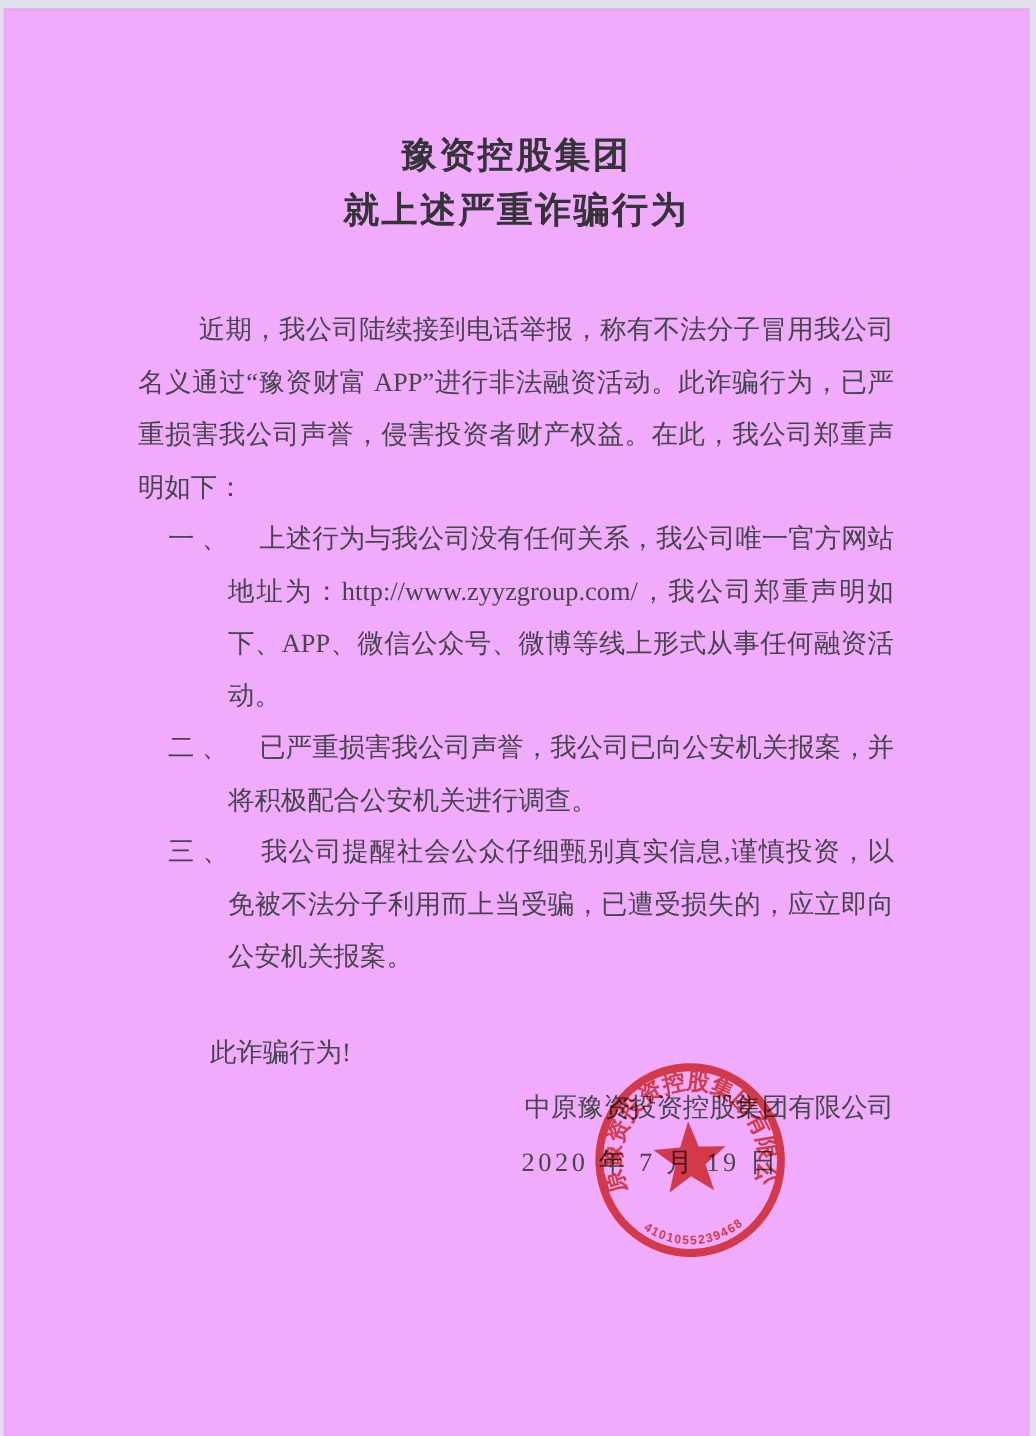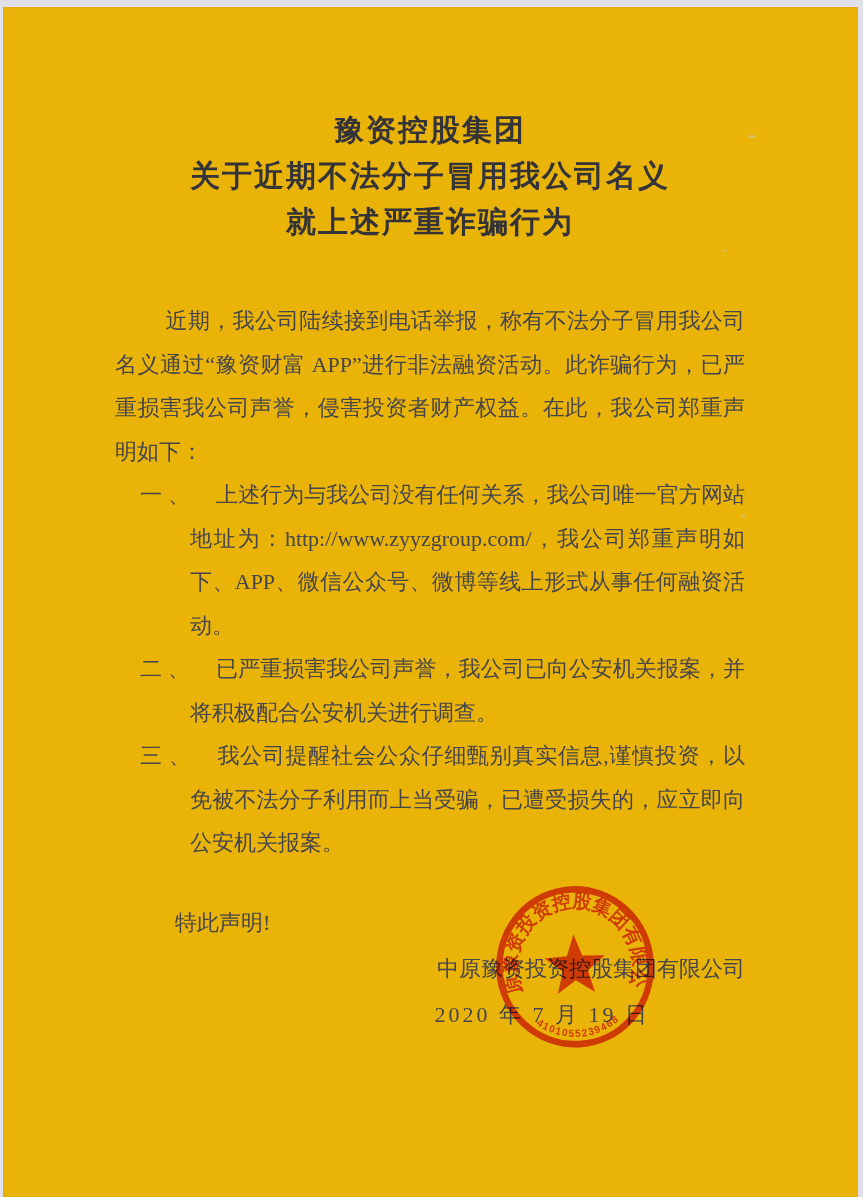--- a/index.html
+++ b/index.html
@@ -22,7 +22,7 @@
     top: 7px;
     right: 5px;
     bottom: 0;
-    background: #eab308;
+    background: #f0abfc;
     box-shadow: inset 0 1px 2px rgba(120,120,140,0.12);
   }
   .content {

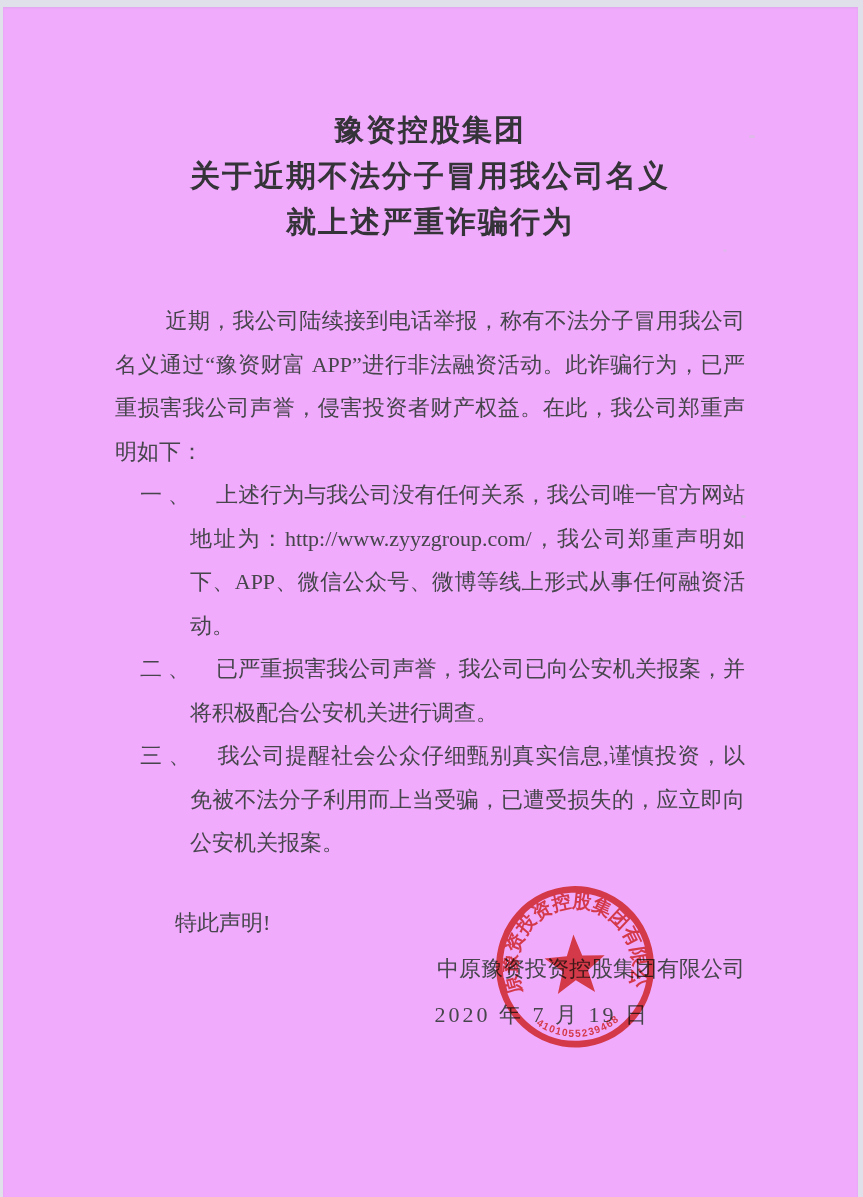--- a/index.html
+++ b/index.html
@@ -100,7 +100,6 @@
     <div class="content">
       <div class="title-block">
         <div>豫资控股集团</div>
-        <div>关于近期不法分子冒用我公司名义</div>
         <div>就上述严重诈骗行为</div>
       </div>
 

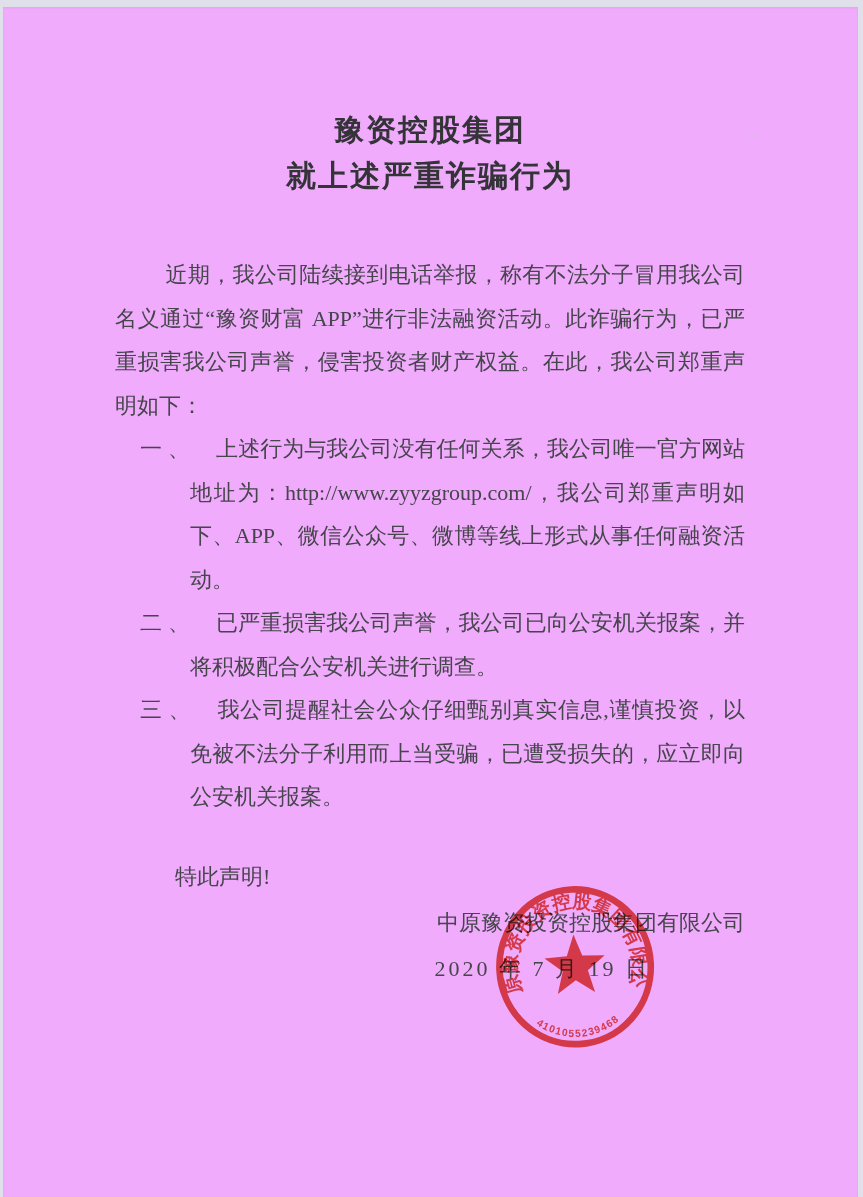--- a/index.html
+++ b/index.html
@@ -118,7 +118,7 @@
           <span class="marker">三、</span><span>我公司提醒社会公众仔细甄别真实信息,谨慎投资，以免被不法分子利用而上当受骗，已遭受损失的，应立即向公安机关报案。</span>
         </div>
 
-        <p class="closing">特此声明!</p>
+        <p class="closing">此诈骗行为!</p>
 
         <div class="signature">
           <div class="sig-company">中原豫资投资控股集团有限公司</div>

